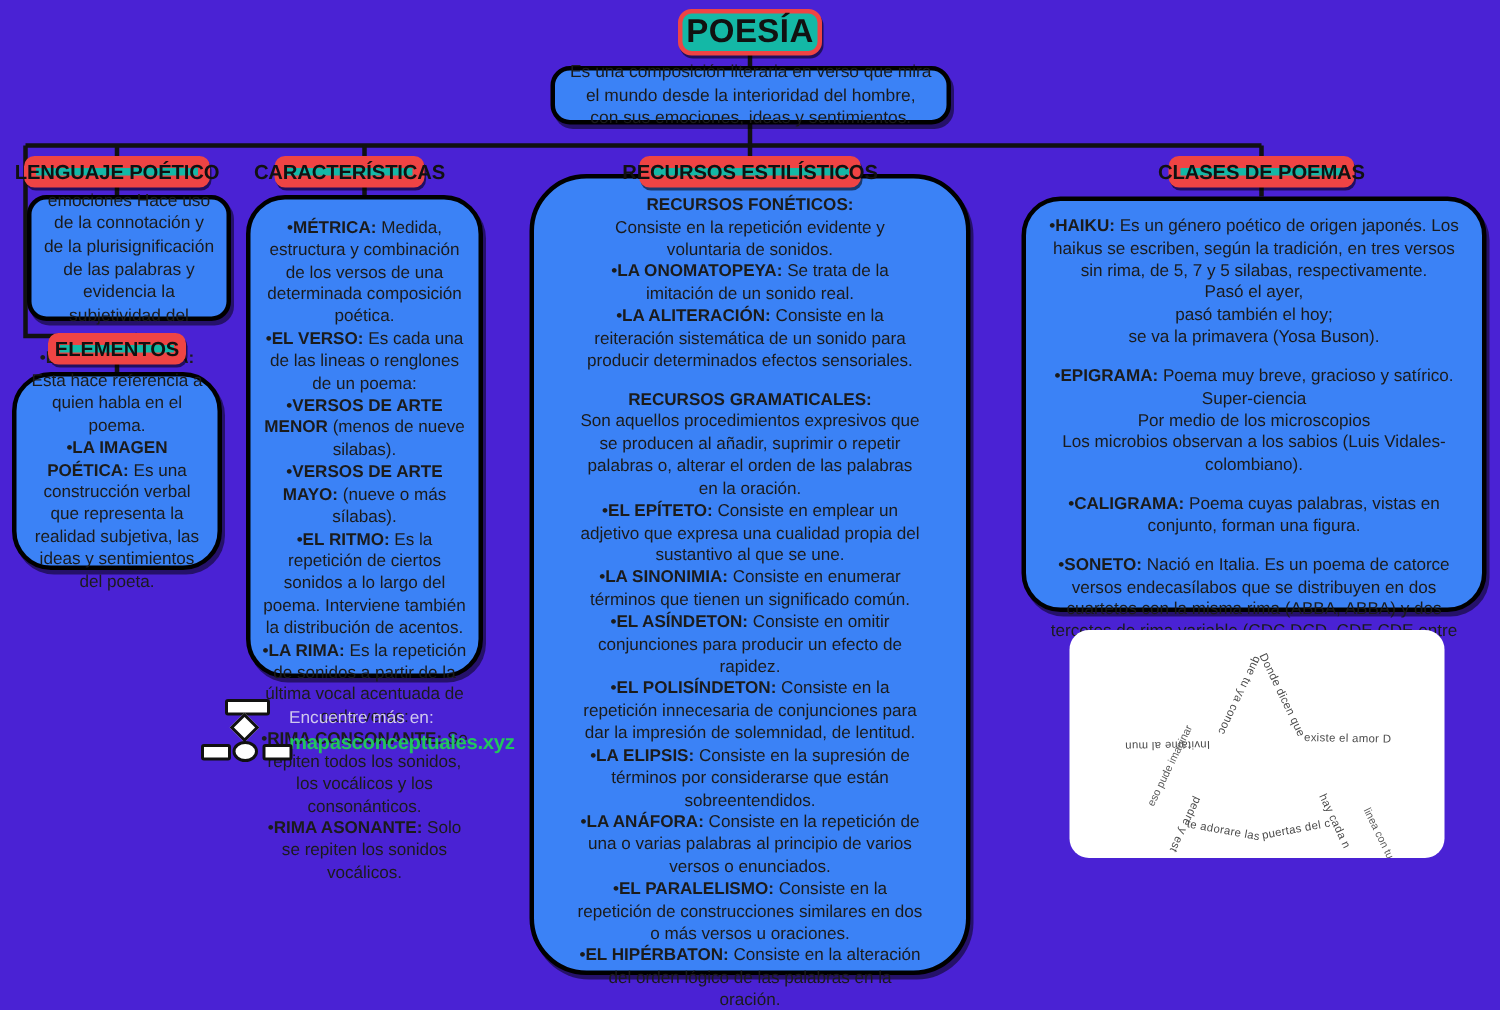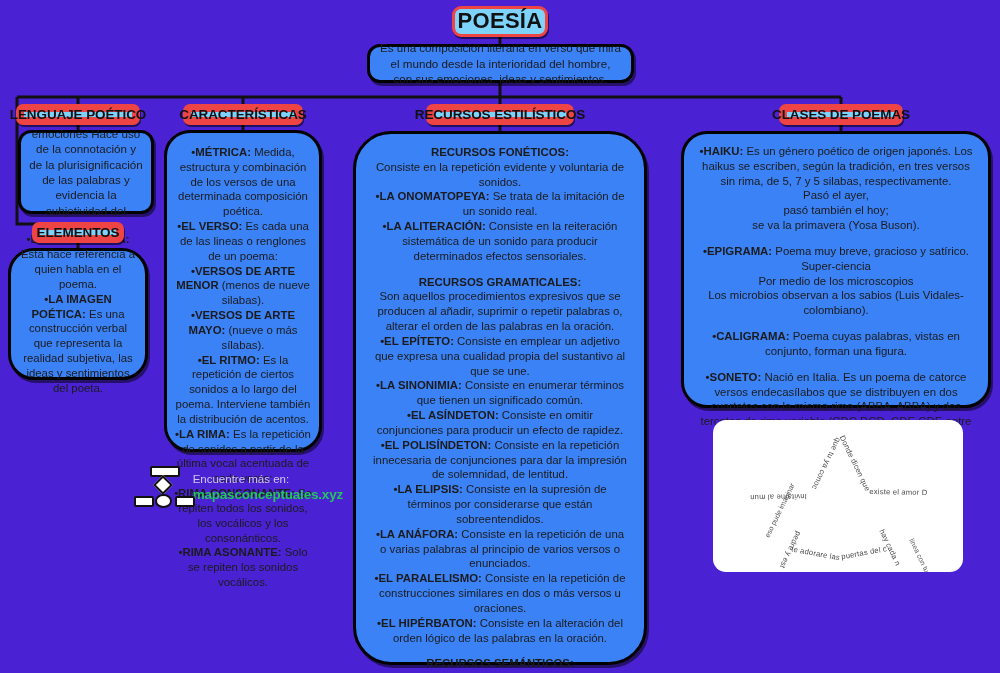--- a/index.html
+++ b/index.html
@@ -26,7 +26,7 @@
   
   .label-node {
     position: absolute;
-    background: #7dd3fc;
+    background: #14b8a6;
     border: 8px solid #ef4444;
     border-radius: 7px;
     color: #111111;

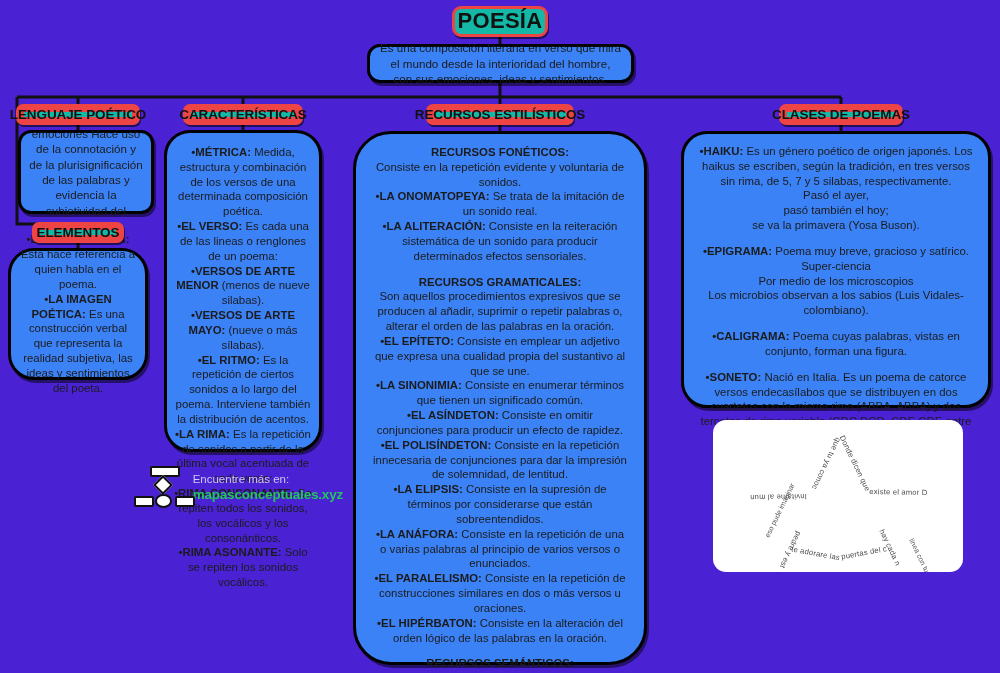--- a/index.html
+++ b/index.html
@@ -186,7 +186,7 @@
       </div>
   </div>
 
-  <div class="label-node branch-node" style="left:183px; top:104px; width:120px; height:20px;">CARACTERÍSTICAS</div>
+  <div class="label-node branch-node" style="left:183px; top:104px; width:100px; height:20px;">CARACTERÍSTICAS</div>
 
   <div class="panel col-panel" style="left:164px; top:130px; width:158px; height:322px; padding:12px 7px;">
     <div>

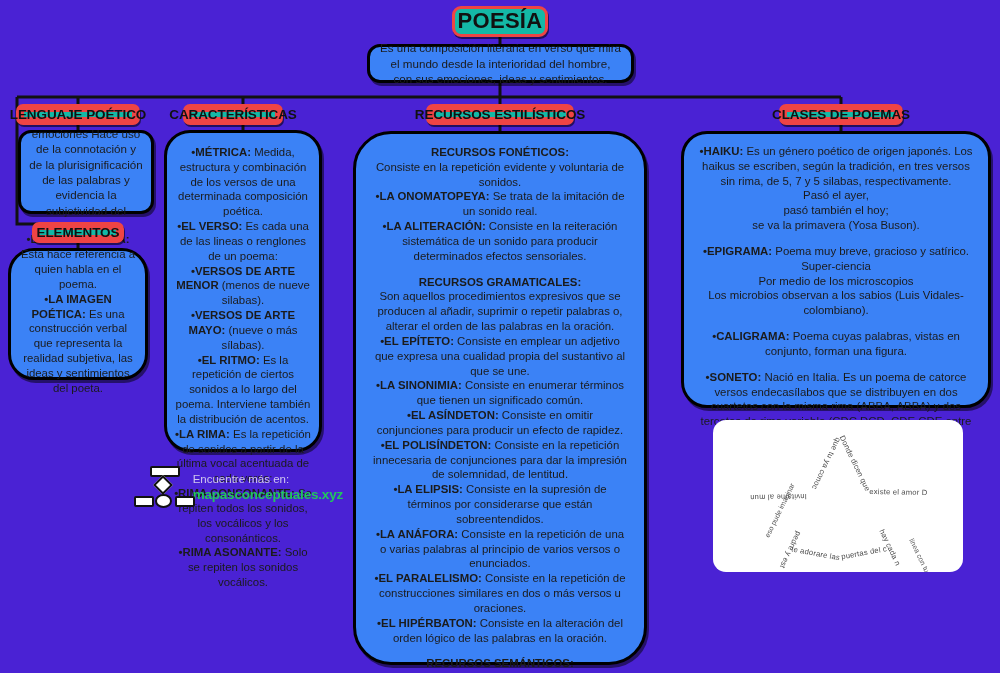--- a/index.html
+++ b/index.html
@@ -203,7 +203,7 @@
 
   <div class="label-node branch-node" style="left:426px; top:104px; width:148px; height:20px;">RECURSOS ESTILÍSTICOS</div>
 
-  <div class="panel col-panel" style="left:353px; top:131px; width:294px; height:534px; padding:11px 17px; border-radius:38px;">
+  <div class="panel col-panel" style="left:353px; top:116px; width:294px; height:534px; padding:11px 28px; border-radius:38px;">
     <div>
         <p class="heading">RECURSOS FONÉTICOS:</p>
         <p>Consiste en la repetición evidente y voluntaria de sonidos.</p>

